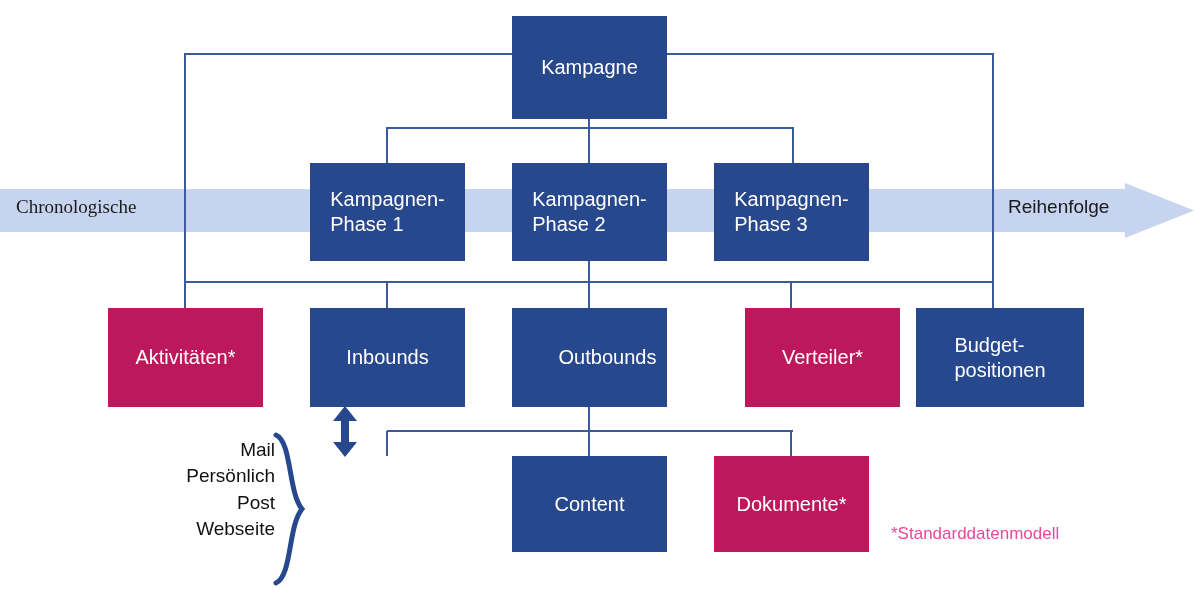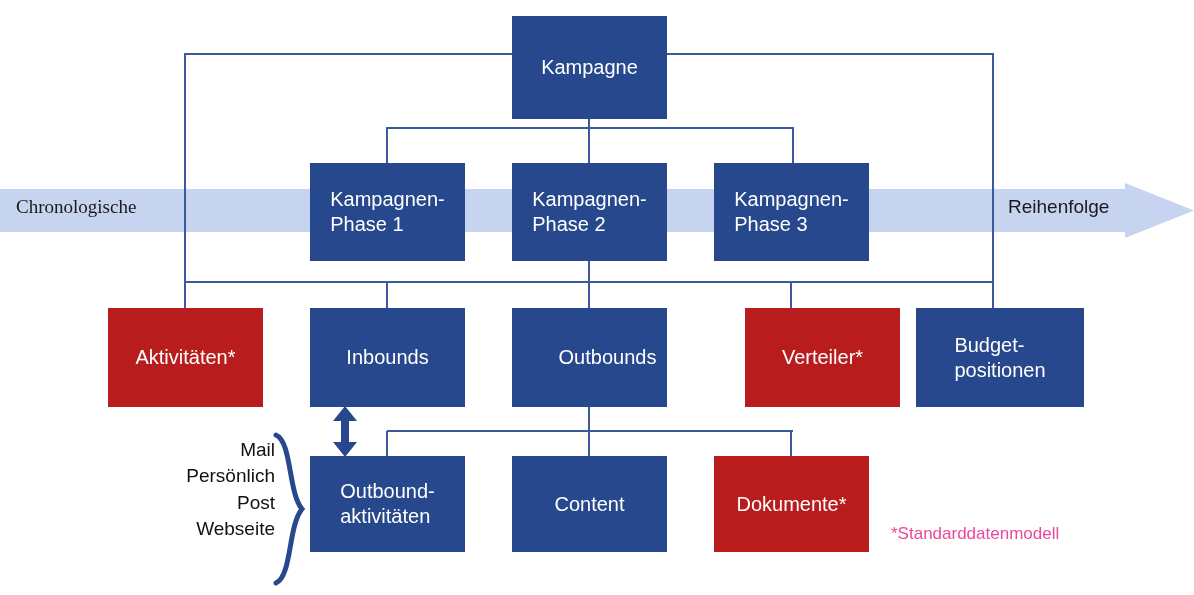--- a/index.html
+++ b/index.html
@@ -29,7 +29,7 @@
     font-size:20px;box-sizing:border-box;padding:4px 6px;
   }
   .node.blue{background:#27488C;}
-  .node.yellow{background:#b91c1c;}
+  .node.yellow{background:#be185d;}
 
   
   .channel-list{

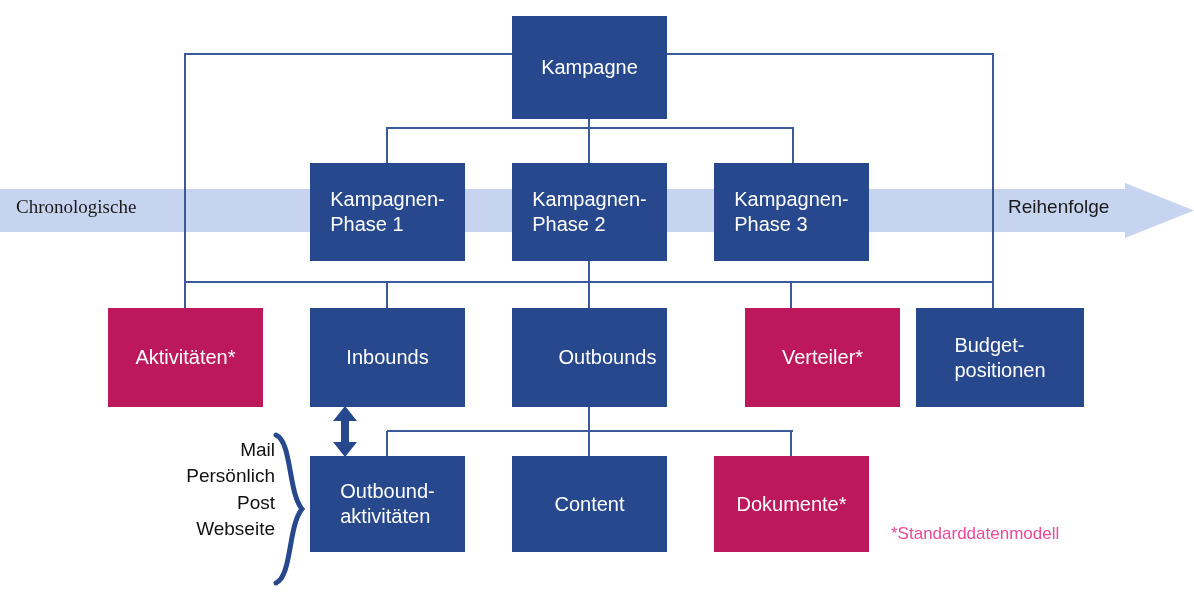--- a/index.html
+++ b/index.html
@@ -120,10 +120,6 @@
 positionen</span>
   </div>
 
-  <div class="node blue" style="left:310px;top:456px;width:155px;height:96px;">
-    <span style="white-space:pre-line;">Outbound-
-aktivitäten</span>
-  </div>
   <div class="node blue" style="left:512px;top:456px;width:155px;height:96px;">
     <span>Content</span>
   </div>

